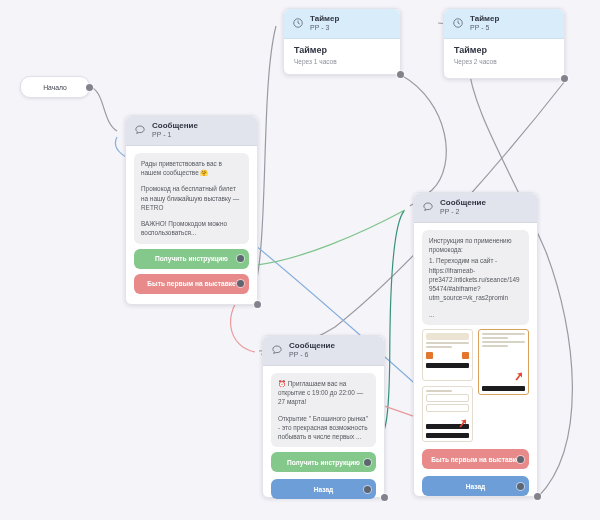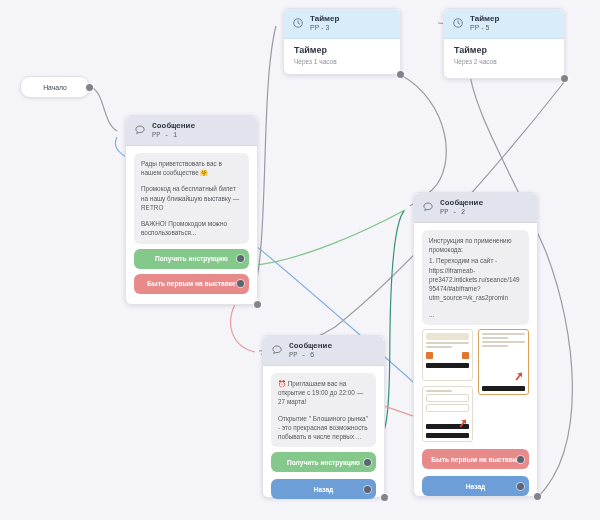--- a/index.html
+++ b/index.html
@@ -12,7 +12,7 @@
         box-shadow:0 1px 4px rgba(40,40,70,.14);box-sizing:border-box;}
   .node-header{display:flex;align-items:center;gap:6px;padding:5px 8px;border-radius:6px 6px 0 0;
         border-bottom:1px solid rgba(0,0,0,.05);}
-  .hdr-msg{background:#e1e4ec;font-family:Liberation Mono, monospace;}
+  .hdr-msg{background:#e1e4ec;}
   .hdr-timer{background:#d8ecfa;}
   .hdr-icon{width:12px;height:12px;flex:0 0 auto;color:#5b6270;}
   .hdr-text{line-height:1.25;}

